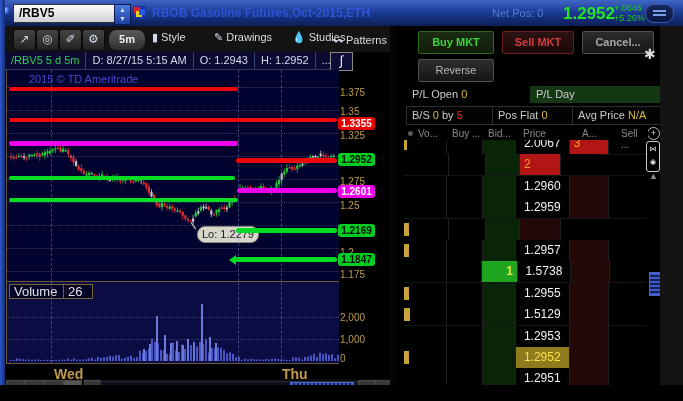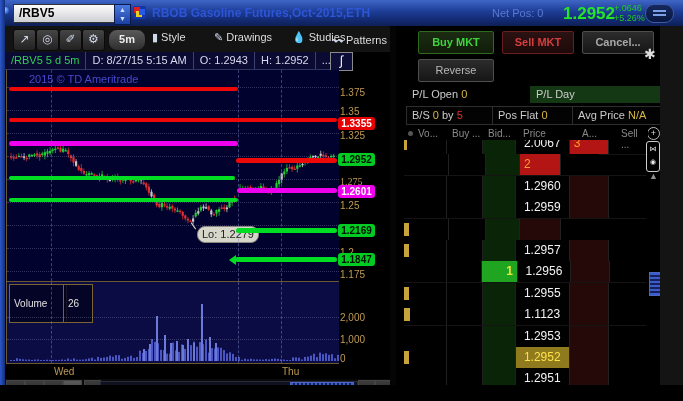--- a/index.html
+++ b/index.html
@@ -587,7 +587,7 @@
       <div class="tick" style="left: 2px; top: 17px;">1.375</div>
       <div class="tick" style="left: 2px; top: 36px;">1.35</div>
       <div class="tick" style="left: 2px; top: 60px;">1.325</div>
-      <div class="tick" style="left: 2px; top: 106px; font-family: Liberation Serif, serif;">1.275</div>
+      <div class="tick" style="left: 2px; top: 106px;">1.275</div>
       <div class="tick" style="left: 2px; top: 130px;">1.25</div>
       <div class="tick" style="left: 2px; top: 177px;">1.2</div>
       <div class="tick" style="left: 2px; top: 199px;">1.175</div>

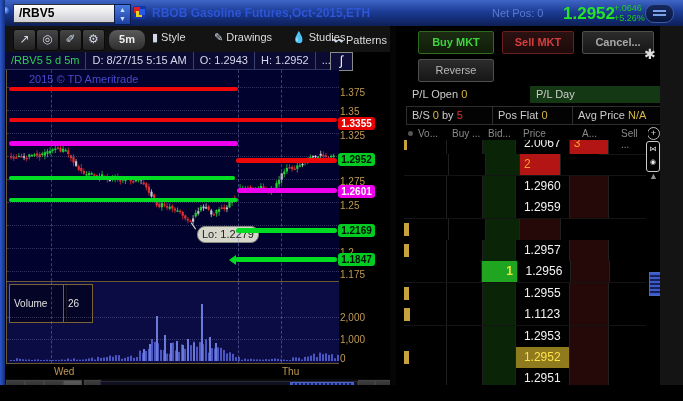--- a/index.html
+++ b/index.html
@@ -706,7 +706,7 @@
         <div class="lc c-vol"></div>
         <div class="lc c-buy"></div>
         <div class="lc c-bid bid-hot">1</div>
-        <div class="lc c-price">1.2956</div>
+        <div class="lc c-price">1.5738</div>
         <div class="lc c-ask"></div>
         <div class="lc c-sell"></div>
       </div>

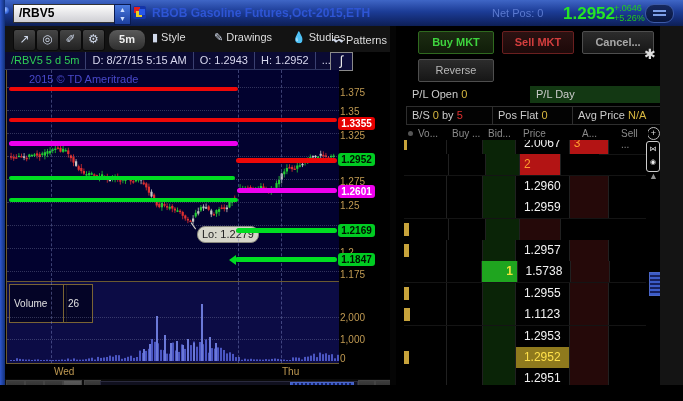--- a/index.html
+++ b/index.html
@@ -56,7 +56,7 @@
     border-radius:8px;color:#222;font-size:11px;text-align:center;line-height:14px;}
   #lo-line{left:185px;top:149px;width:10px;height:8px;border-left:1px solid #d6d6ca;transform:rotate(-35deg);}
   .volcell{position:absolute;top:2px;height:13px;border:1px solid #7a6434;background:rgba(2,2,30,.8);
-    color:#e0e0e0;font-size:10px;line-height:13px;padding:12px 4px;}
+    color:#e0e0e0;font-size:13px;line-height:13px;padding:0 4px;}
   #x-labels{left:6px;top:366px;width:384px;height:13px;}
   .xlab{position:absolute;color:#c09a52;font-size:10px;}
   

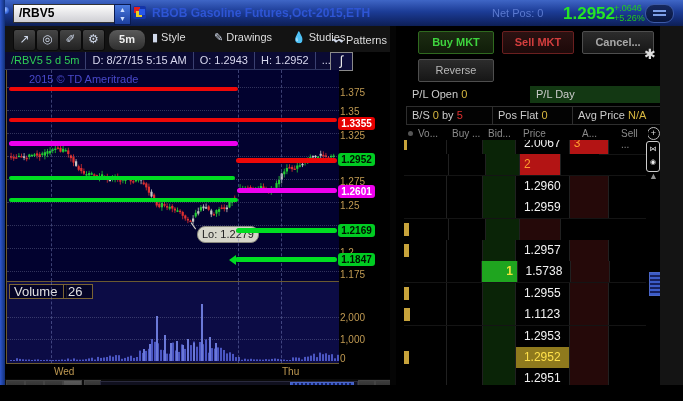--- a/index.html
+++ b/index.html
@@ -726,7 +726,7 @@
         </div>
         <div class="lc c-buy"></div>
         <div class="lc c-bid"></div>
-        <div class="lc c-price">1.1123</div>
+        <div class="lc c-price">1.5129</div>
         <div class="lc c-ask"></div>
         <div class="lc c-sell"></div>
       </div>

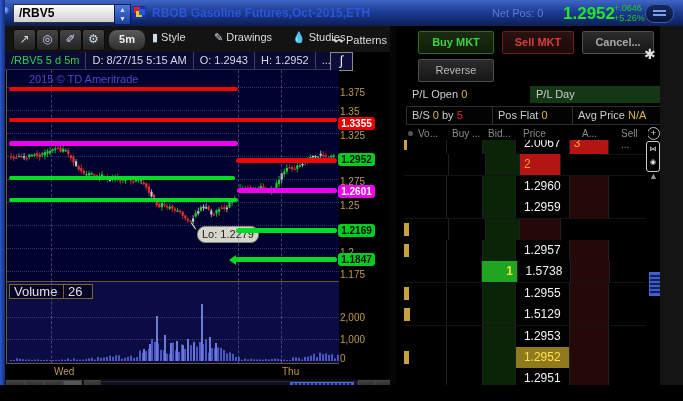--- a/index.html
+++ b/index.html
@@ -58,7 +58,7 @@
   .volcell{position:absolute;top:2px;height:13px;border:1px solid #7a6434;background:rgba(2,2,30,.8);
     color:#e0e0e0;font-size:13px;line-height:13px;padding:0 4px;}
   #x-labels{left:6px;top:366px;width:384px;height:13px;}
-  .xlab{position:absolute;color:#c09a52;font-size:10px;}
+  .xlab{position:absolute;color:#c09a52;font-size:14px;font-weight:bold;}
   
   #bottom-bar{left:5px;top:379px;width:392px;height:18px;background:#0a0a0a;}
   .bbtn{top:380px;width:17px;height:16px;background:linear-gradient(#3c3c3c,#1d1d1d);

